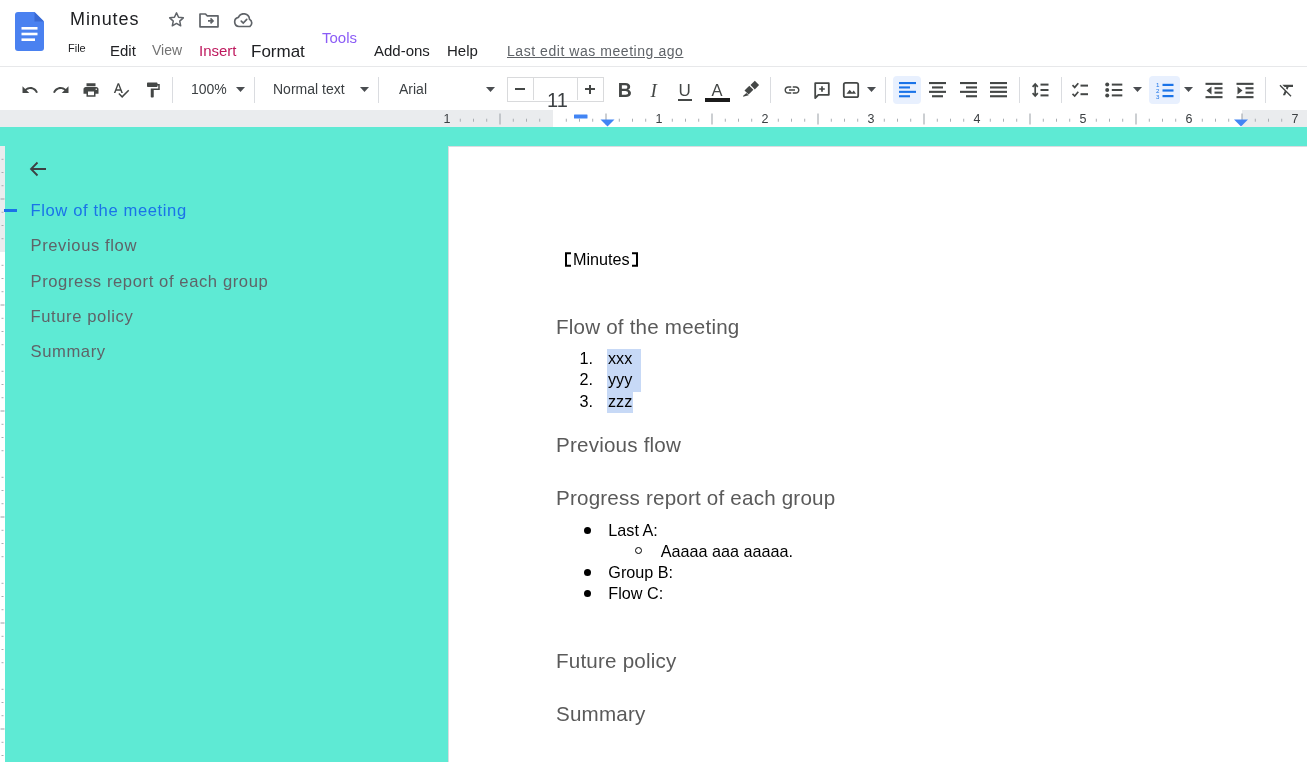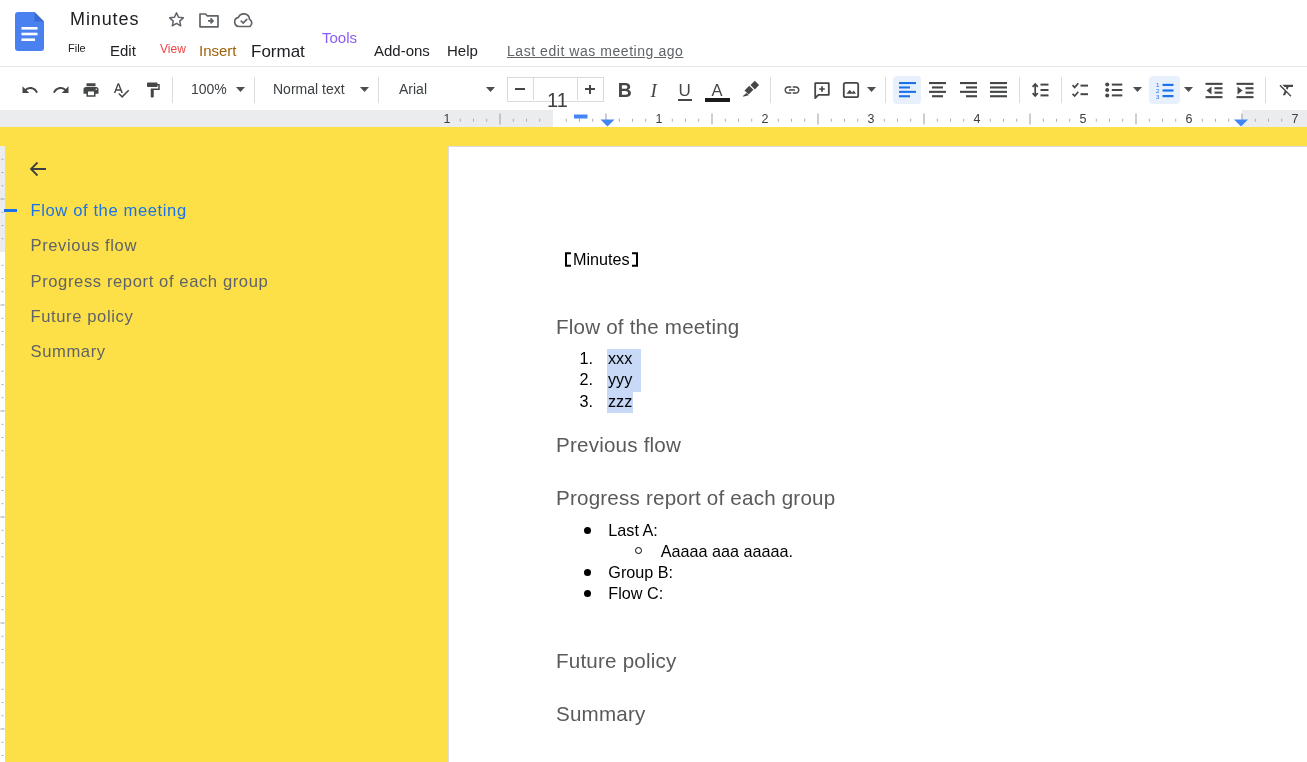--- a/index.html
+++ b/index.html
@@ -29,7 +29,7 @@
   </svg>
 <div class="ab" style="left:68px;top:43px;font-size:11px;color:#202124">File</div>
 <div class="ab" style="left:110px;top:43px;font-size:15px;color:#202124">Edit</div>
-<div class="ab" style="left:160px;top:43px;font-size:12px;color:#ef4444">View</div>
+<div class="ab" style="left:152px;top:43px;font-size:14px;color:#737373">View</div>
 <div class="ab" style="left:199px;top:43px;font-size:15px;color:#a16207">Insert</div>
 <div class="ab" style="left:251px;top:43px;font-size:17px;color:#202124">Format</div>
 <div class="ab" style="left:322px;top:30px;font-size:15px;color:#8b5cf6">Tools</div>

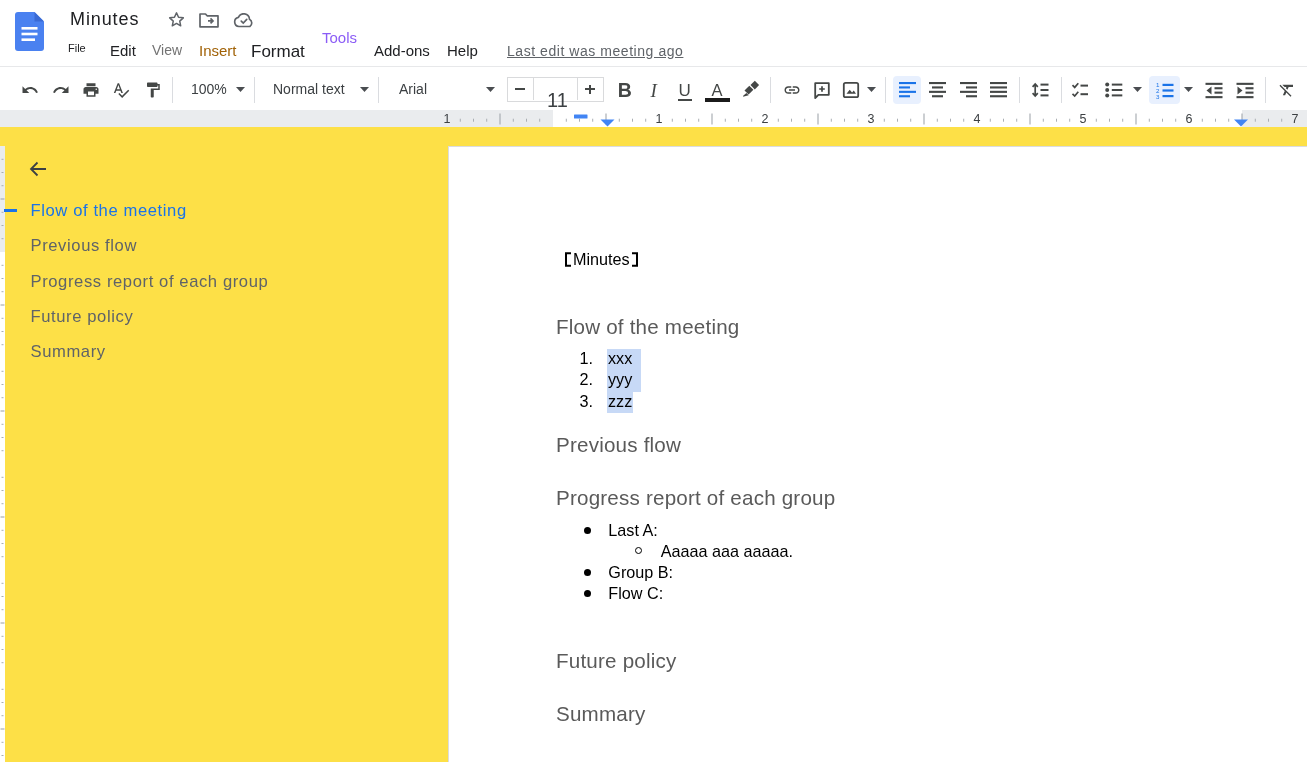--- a/index.html
+++ b/index.html
@@ -30,7 +30,7 @@
 <div class="ab" style="left:68px;top:43px;font-size:11px;color:#202124">File</div>
 <div class="ab" style="left:110px;top:43px;font-size:15px;color:#202124">Edit</div>
 <div class="ab" style="left:152px;top:43px;font-size:14px;color:#737373">View</div>
-<div class="ab" style="left:199px;top:43px;font-size:15px;color:#a16207">Insert</div>
+<div class="ab" style="left:199px;top:43px;font-size:15px;color:#be185d">Insert</div>
 <div class="ab" style="left:251px;top:43px;font-size:17px;color:#202124">Format</div>
 <div class="ab" style="left:322px;top:30px;font-size:15px;color:#8b5cf6">Tools</div>
 <div class="ab" style="left:374px;top:43px;font-size:15px;color:#202124">Add-ons</div>

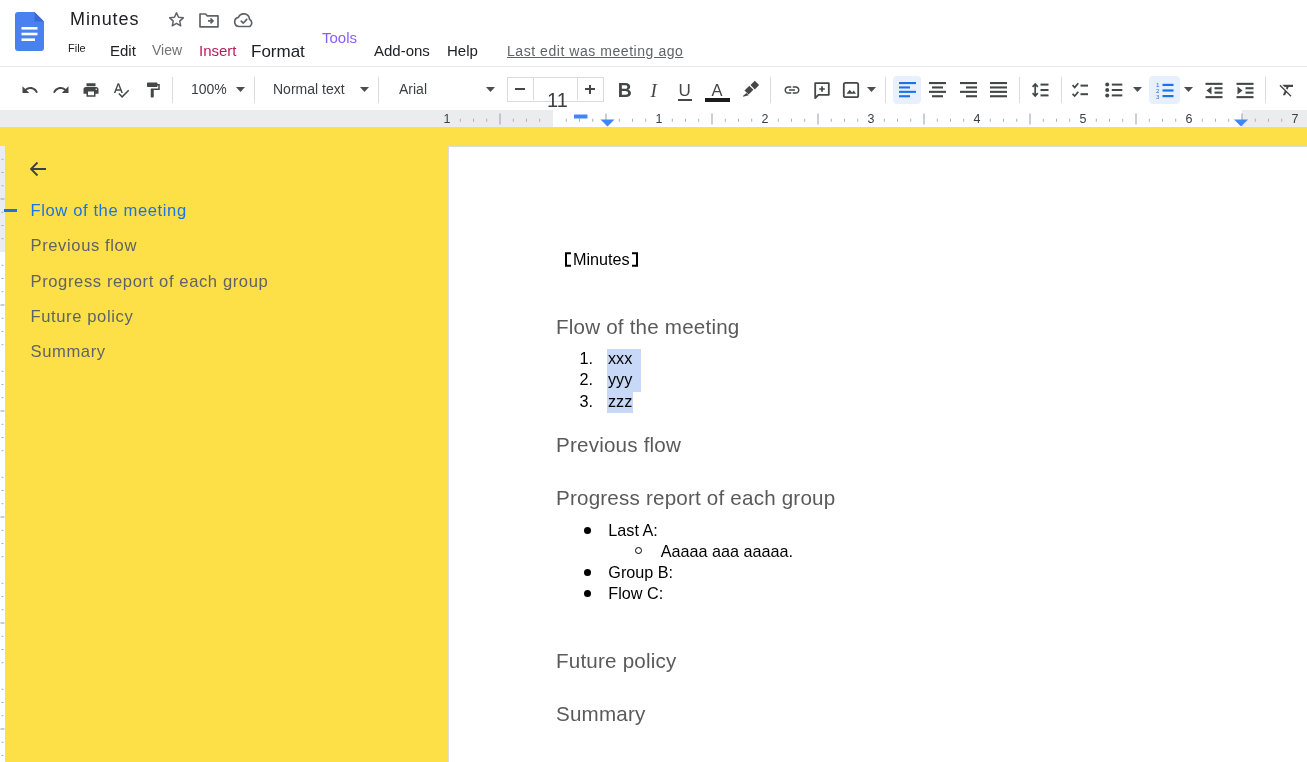--- a/index.html
+++ b/index.html
@@ -267,7 +267,7 @@
     <path d="M600.5 9.5 h14 l-7 7 Z" fill="#4285f4"></path>
     <path d="M1234 9.5 h14 l-7 7 Z" fill="#4285f4"></path>
   </svg>
-<div id="cv" class="ab" style="left:0;top:127px;width:1307px;height:635px;background:#fde047">
+<div id="cv" class="ab" style="left:0;top:127px;width:1307px;height:635px;background:#5eead4">
 <div class="ab" style="left:448px;top:19px;width:859px;height:616px;background:#fff;border-left:1px solid #dadce0;border-top:1px solid #dadce0"></div>
 <svg class="ab" style="left:0;top:0" width="6" height="635" viewBox="0 0 6 635">
       <rect x="0" y="19" width="5" height="106" fill="#eaecee"></rect>

